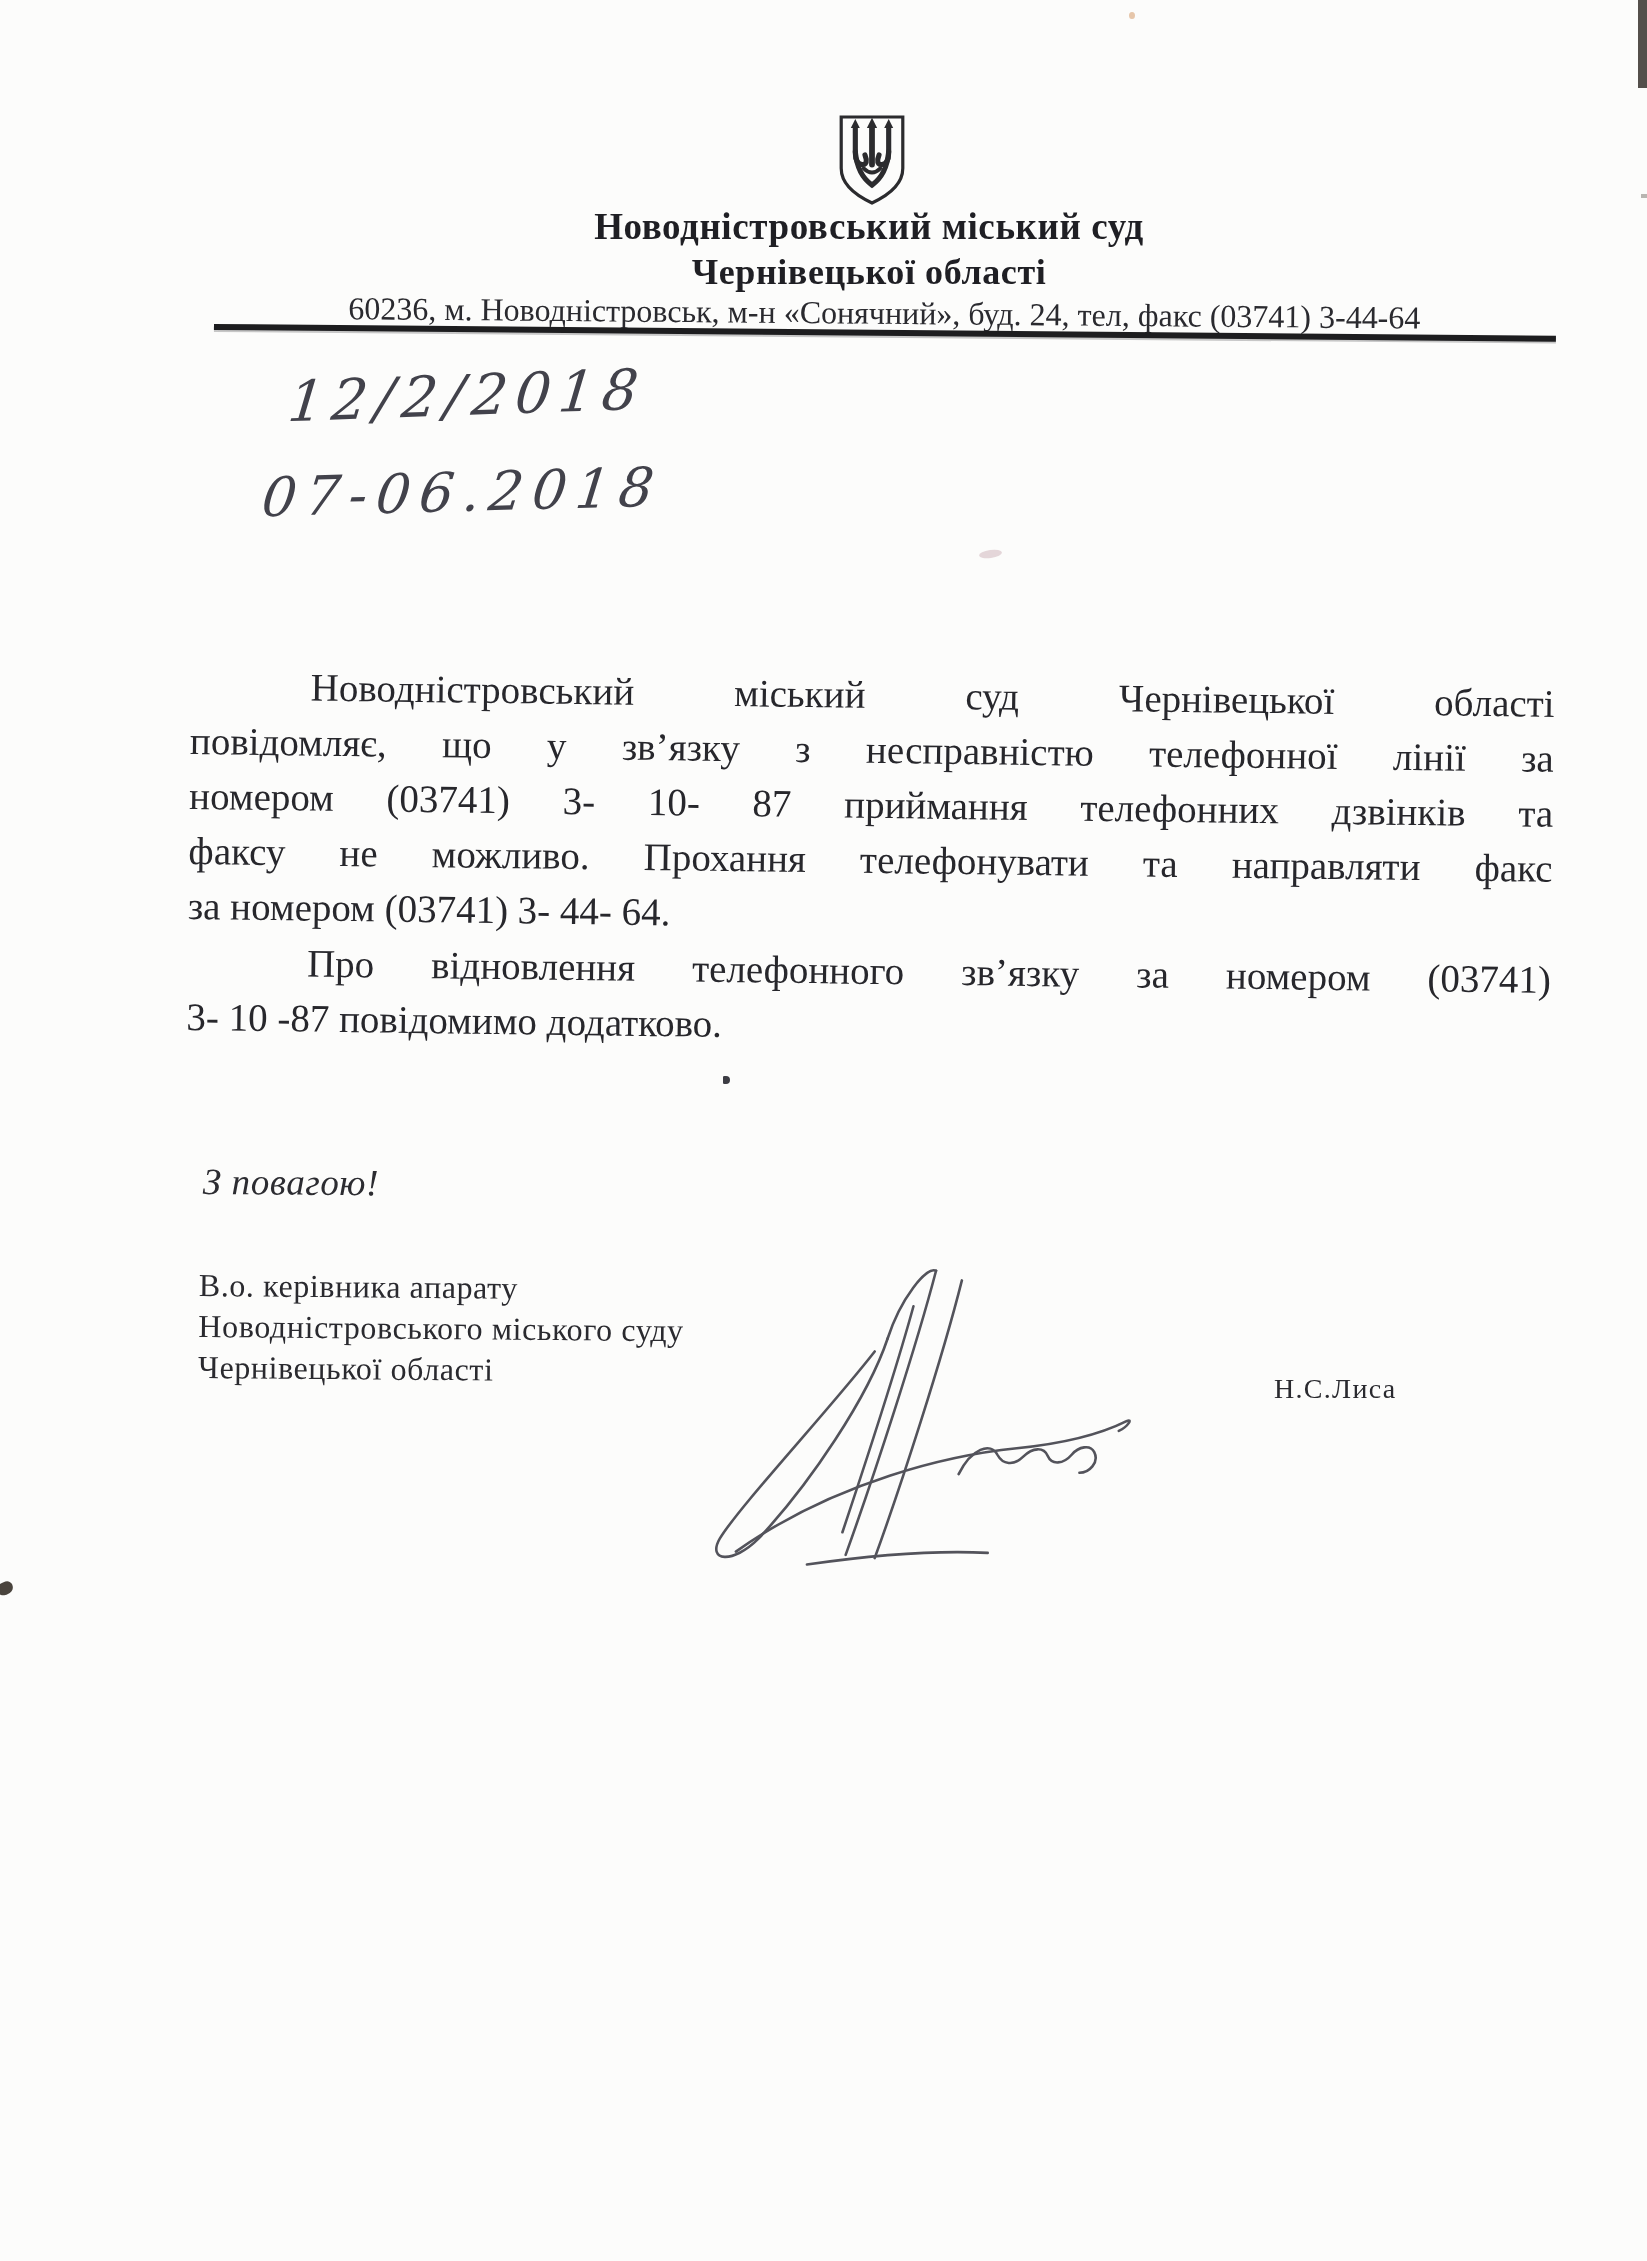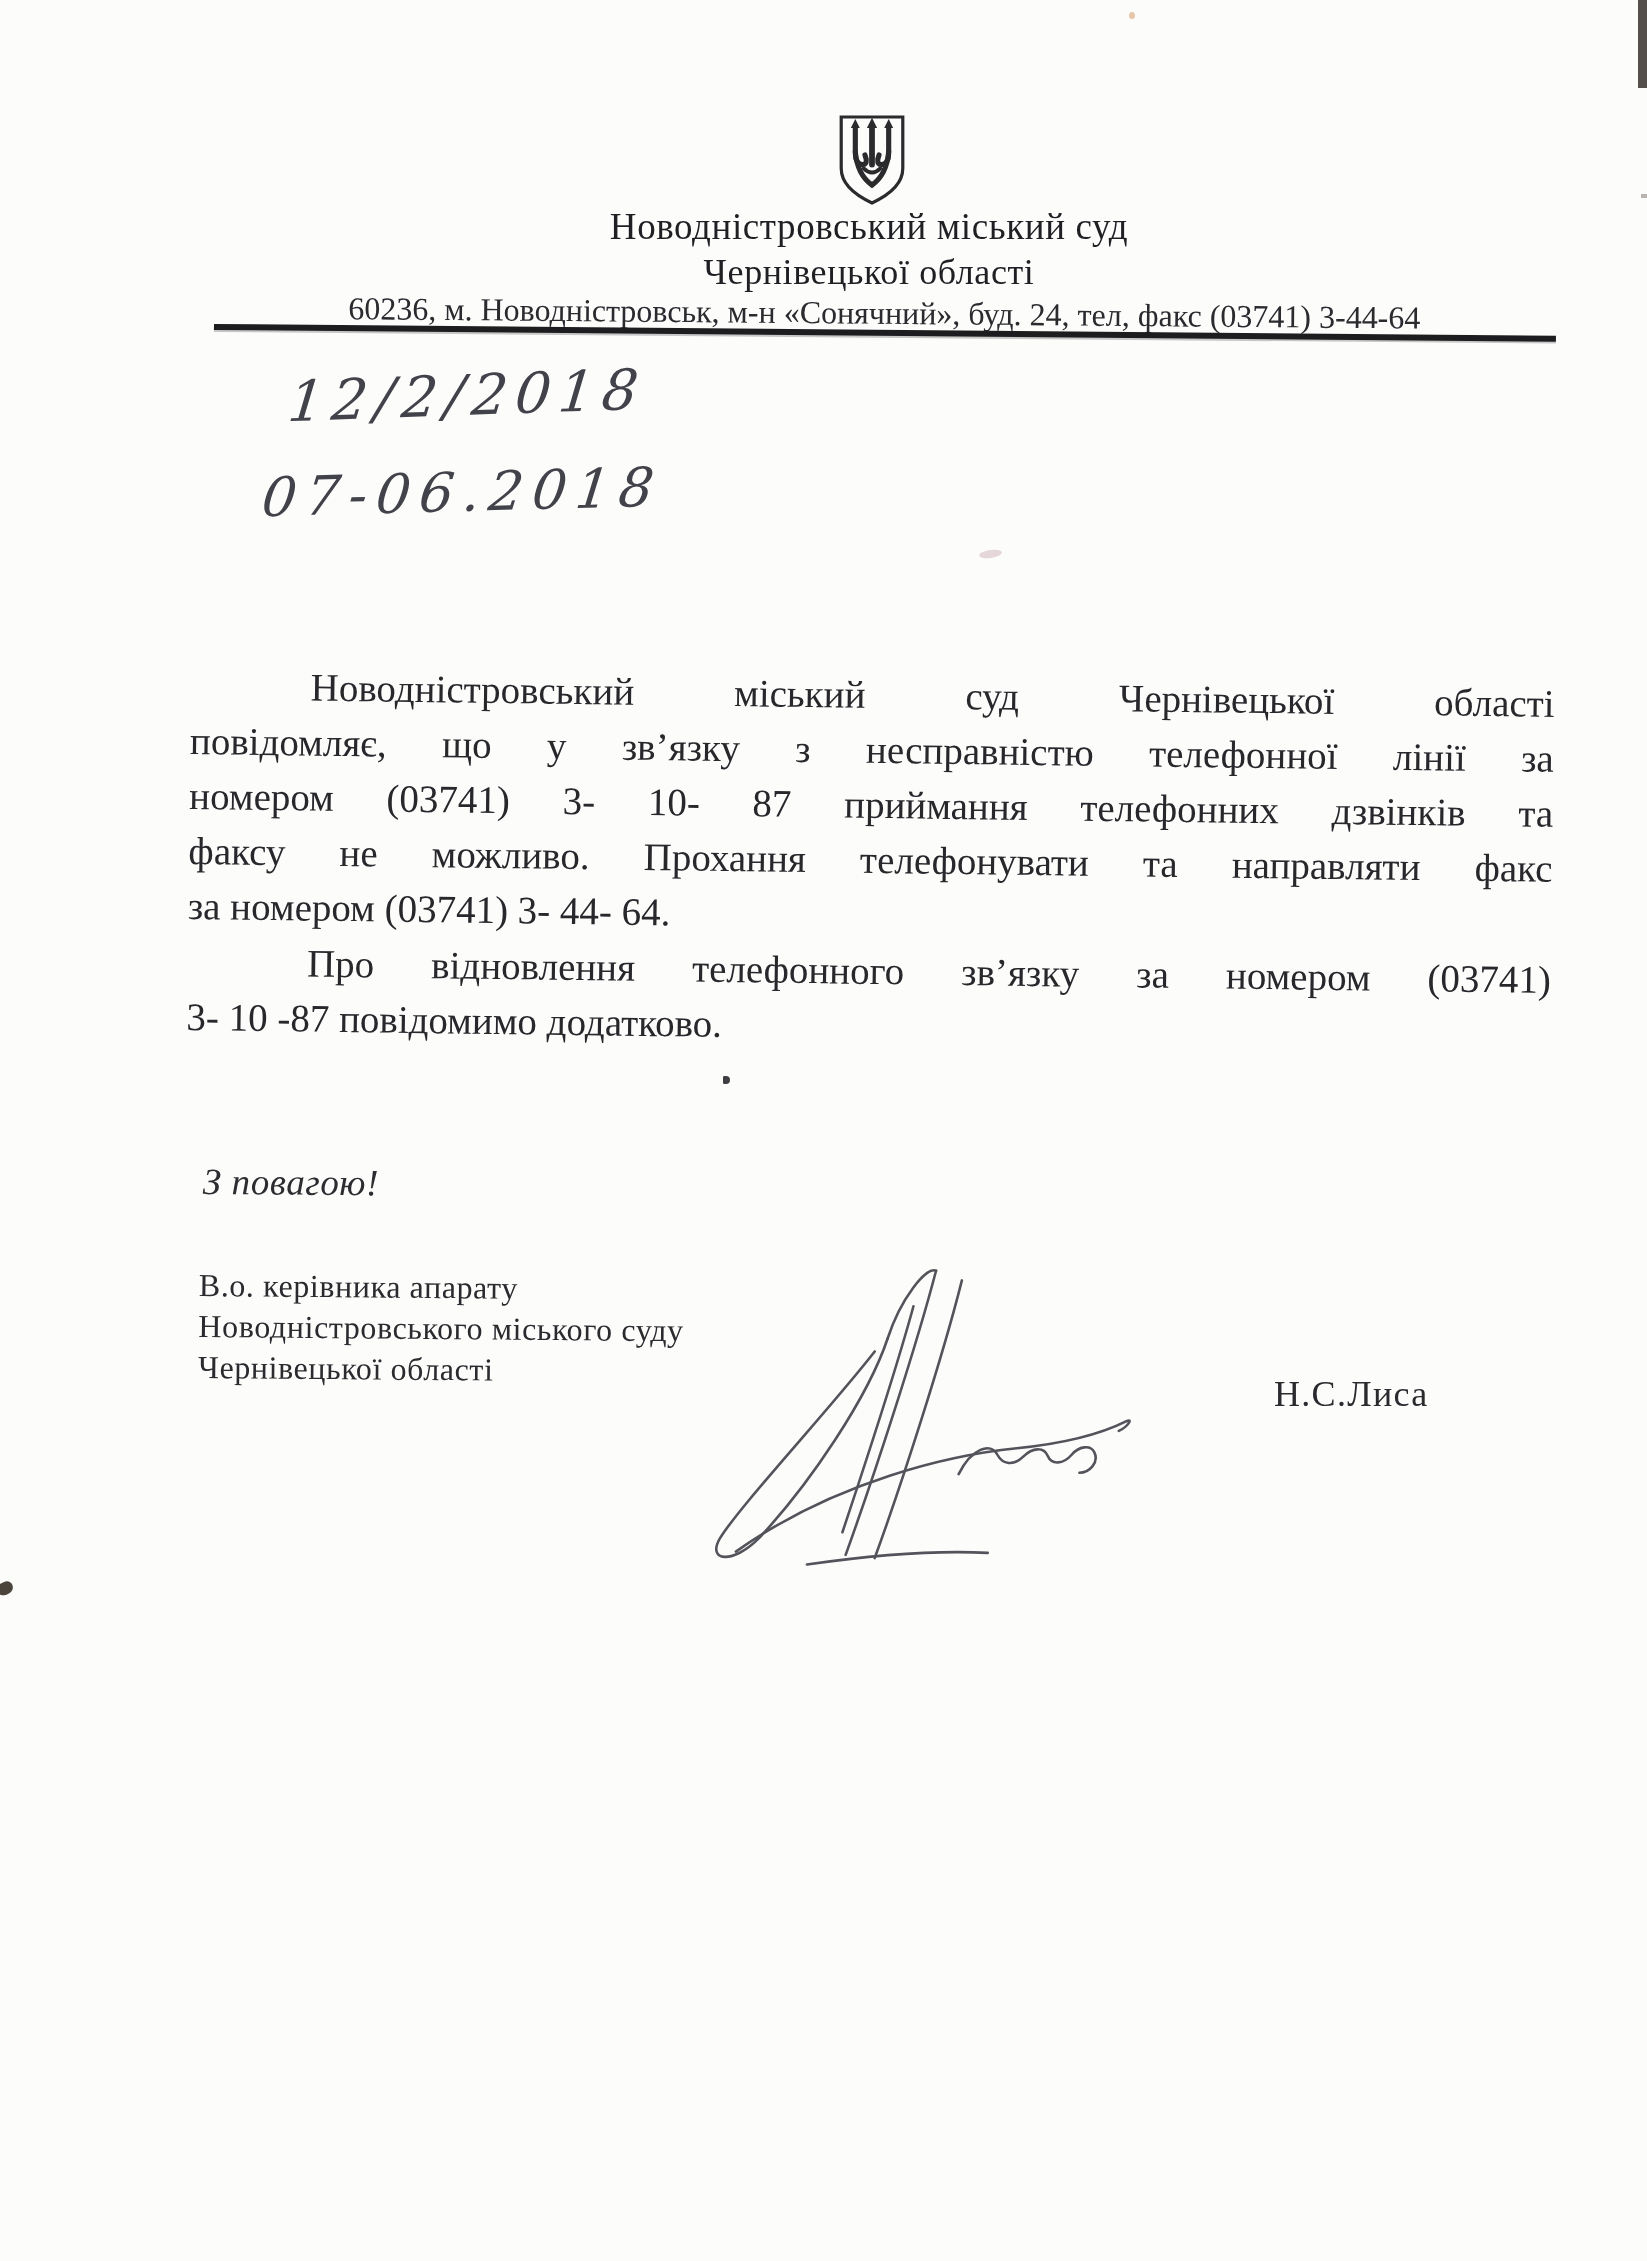--- a/index.html
+++ b/index.html
@@ -14,7 +14,7 @@
   
   .org-name{
     left:417px;width:904px;text-align:center;
-    font-weight:normal;color:#1f1f24;letter-spacing:0.6px;
+    font-weight:bold;color:#1f1f24;letter-spacing:0.6px;
   }
   .org-line1{top:205px;font-size:37px;}
   .org-line2{top:251px;font-size:36px;}

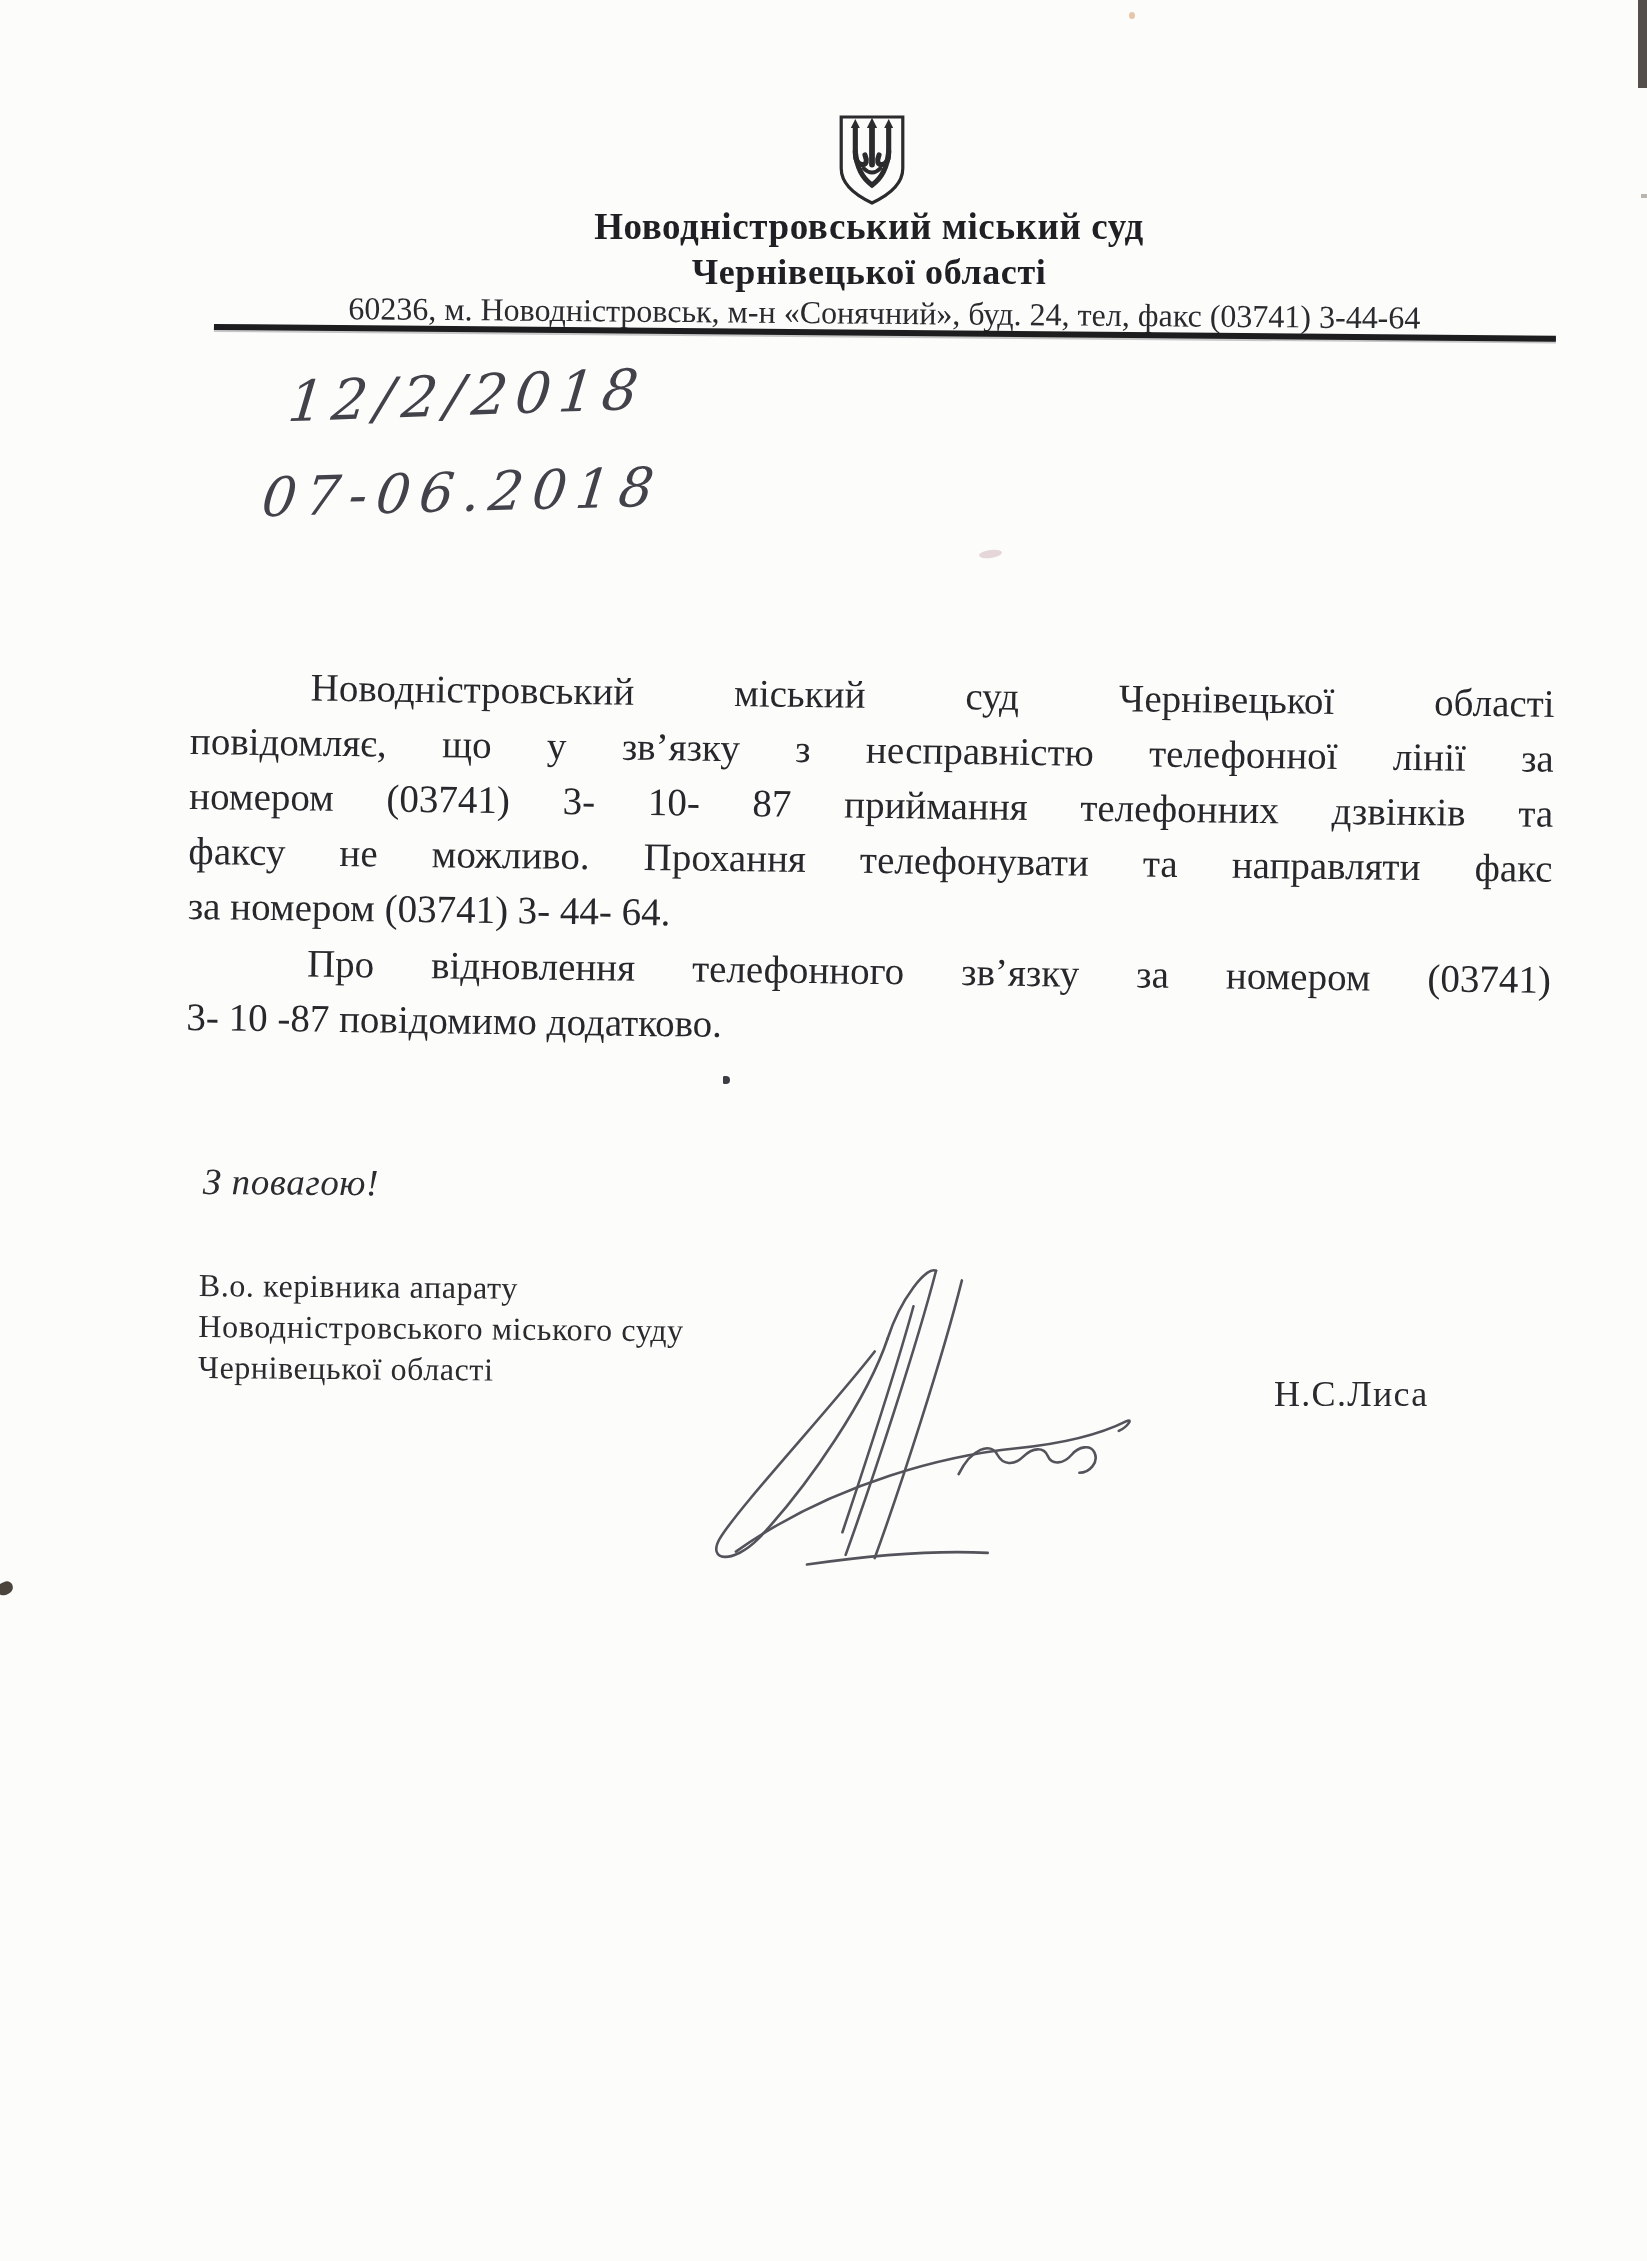--- a/index.html
+++ b/index.html
@@ -69,7 +69,7 @@
     white-space:nowrap;
   }
   .signer-name{
-    left:1274px;top:1373px;font-size:36px;color:#2a2a2f;letter-spacing:1.3px;
+    left:1274px;top:1373px;font-size:28px;color:#2a2a2f;letter-spacing:1.3px;
     white-space:nowrap;
   }
 

